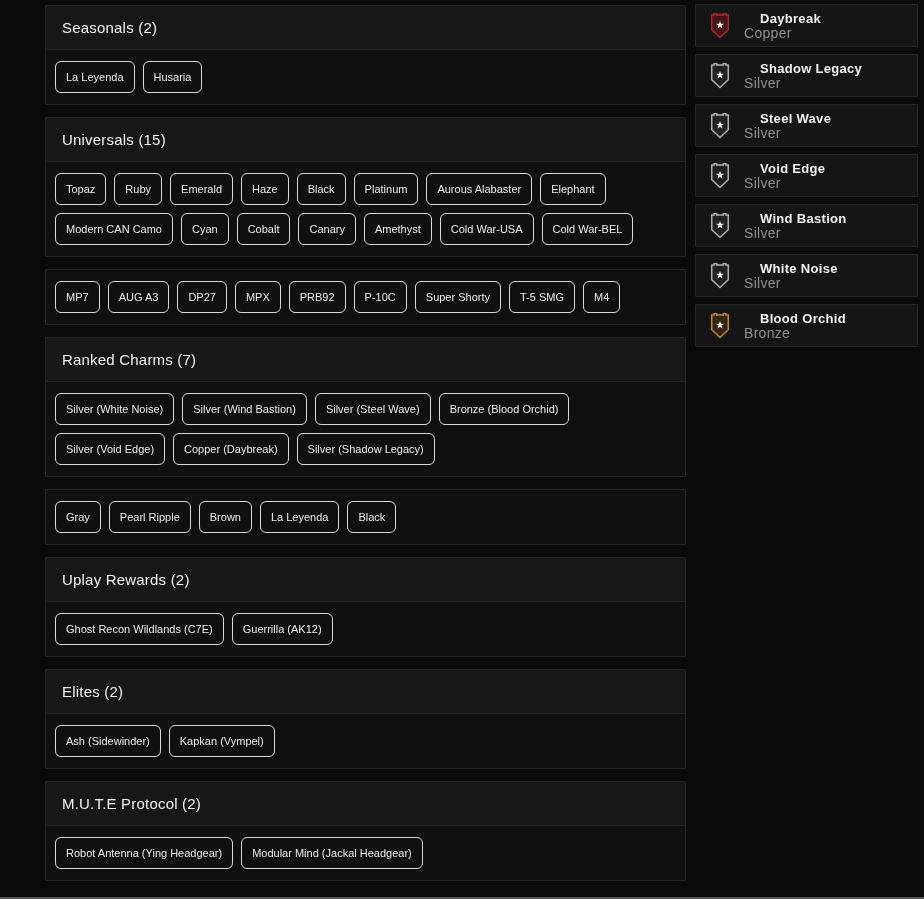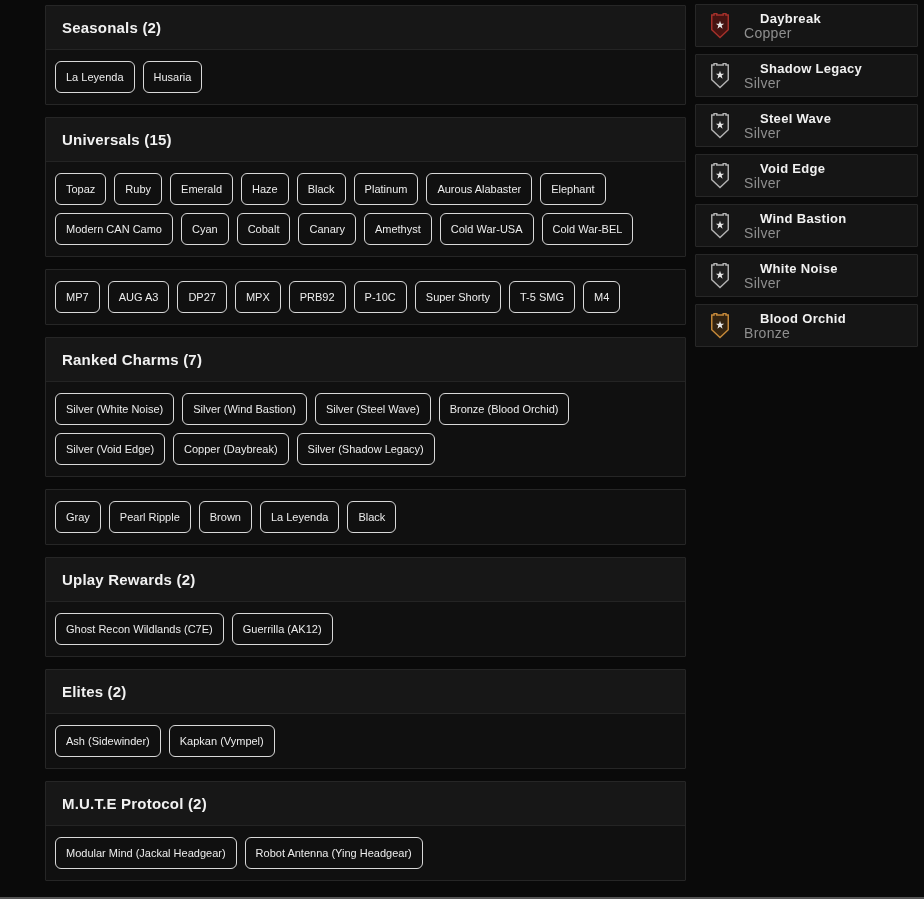--- a/index.html
+++ b/index.html
@@ -27,7 +27,7 @@
     padding:13px 16px;
     font-size:15px;
     line-height:17px;
-    font-weight:700;
+    font-weight:400;
     letter-spacing:.2px;
     color:#f1f1f1;
   }

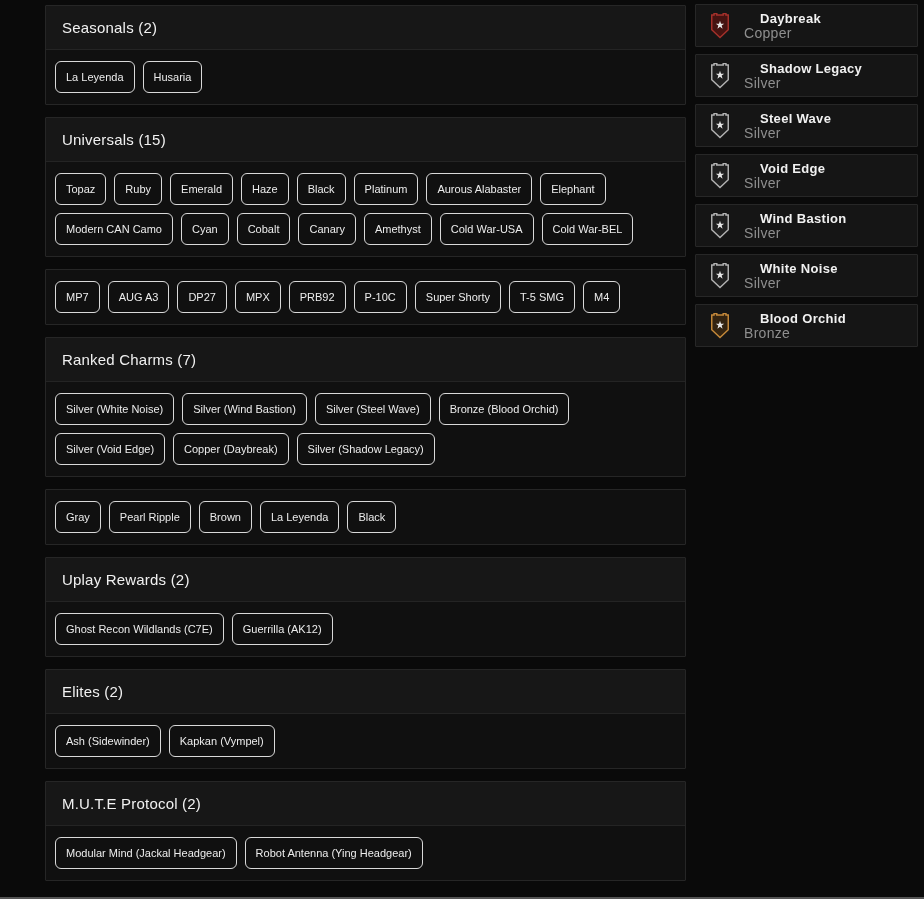--- a/index.html
+++ b/index.html
@@ -171,8 +171,8 @@
   <div class="section">
     <div class="section-header">M.U.T.E Protocol (2)</div>
     <div class="section-body">
+      <button class="chip">Robot Antenna (Ying Headgear)</button>
       <button class="chip">Modular Mind (Jackal Headgear)</button>
-      <button class="chip">Robot Antenna (Ying Headgear)</button>
     </div>
   </div>
 

